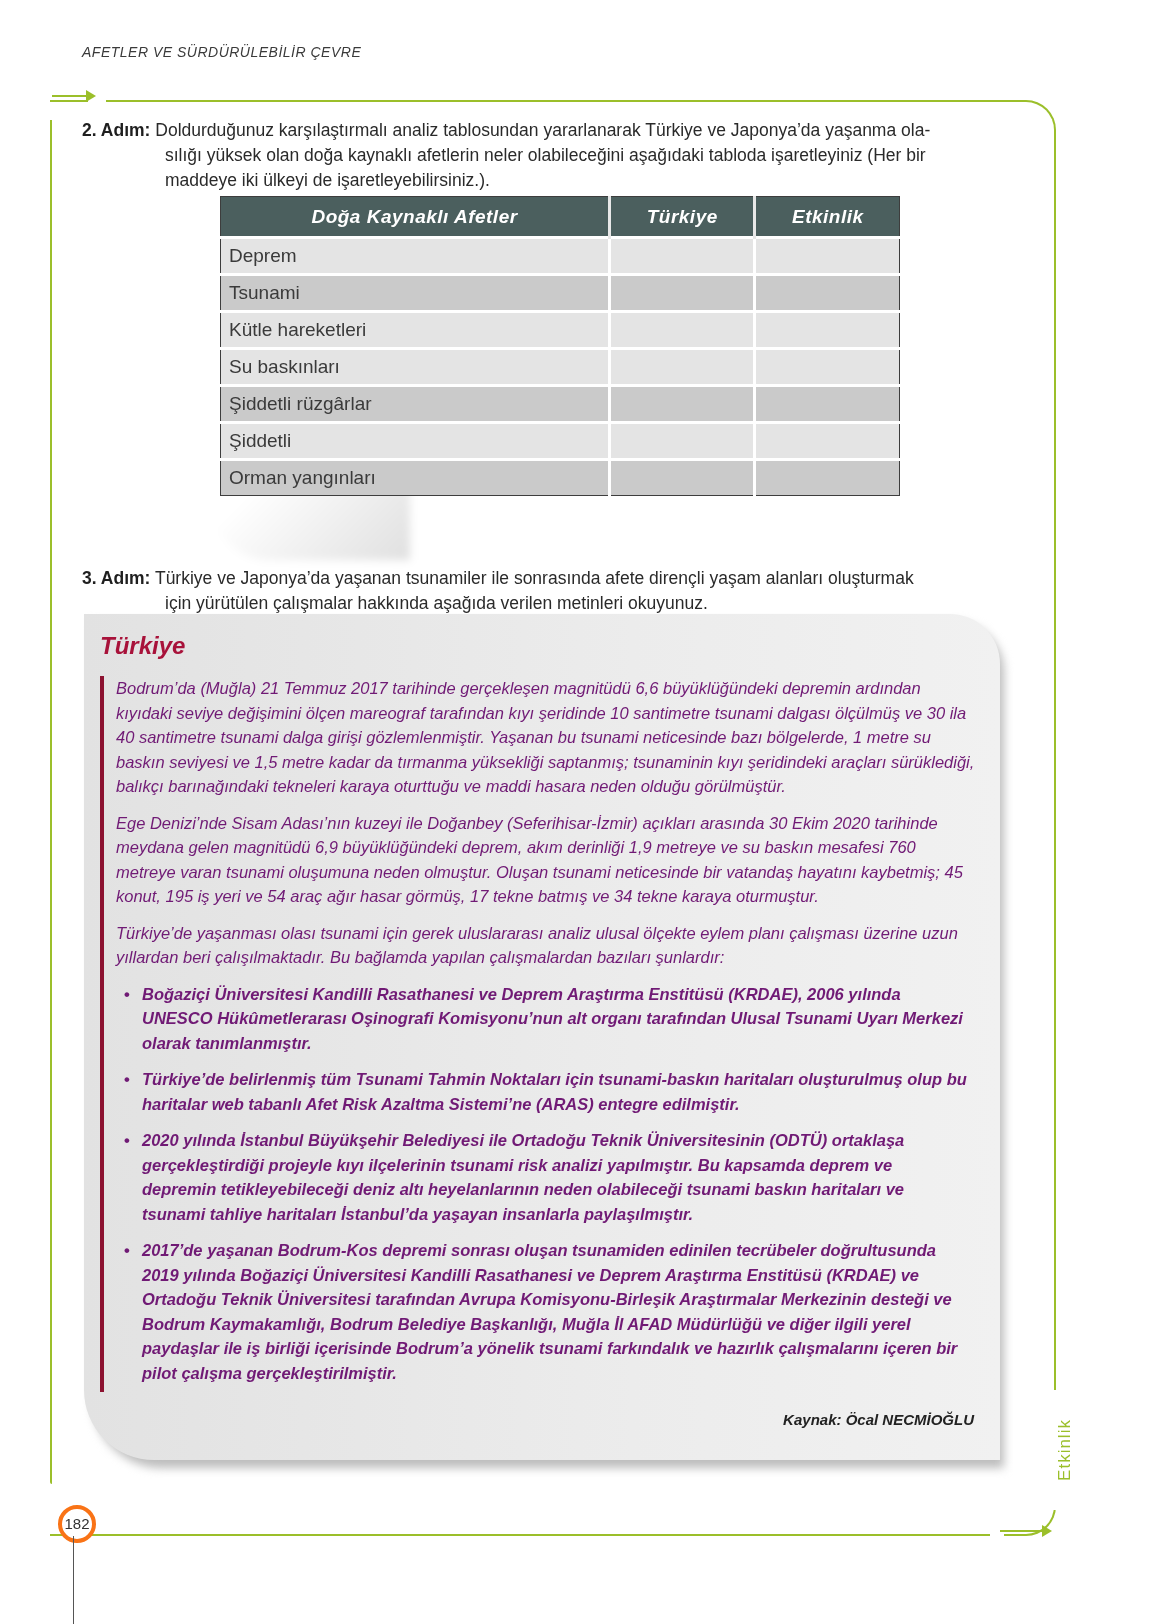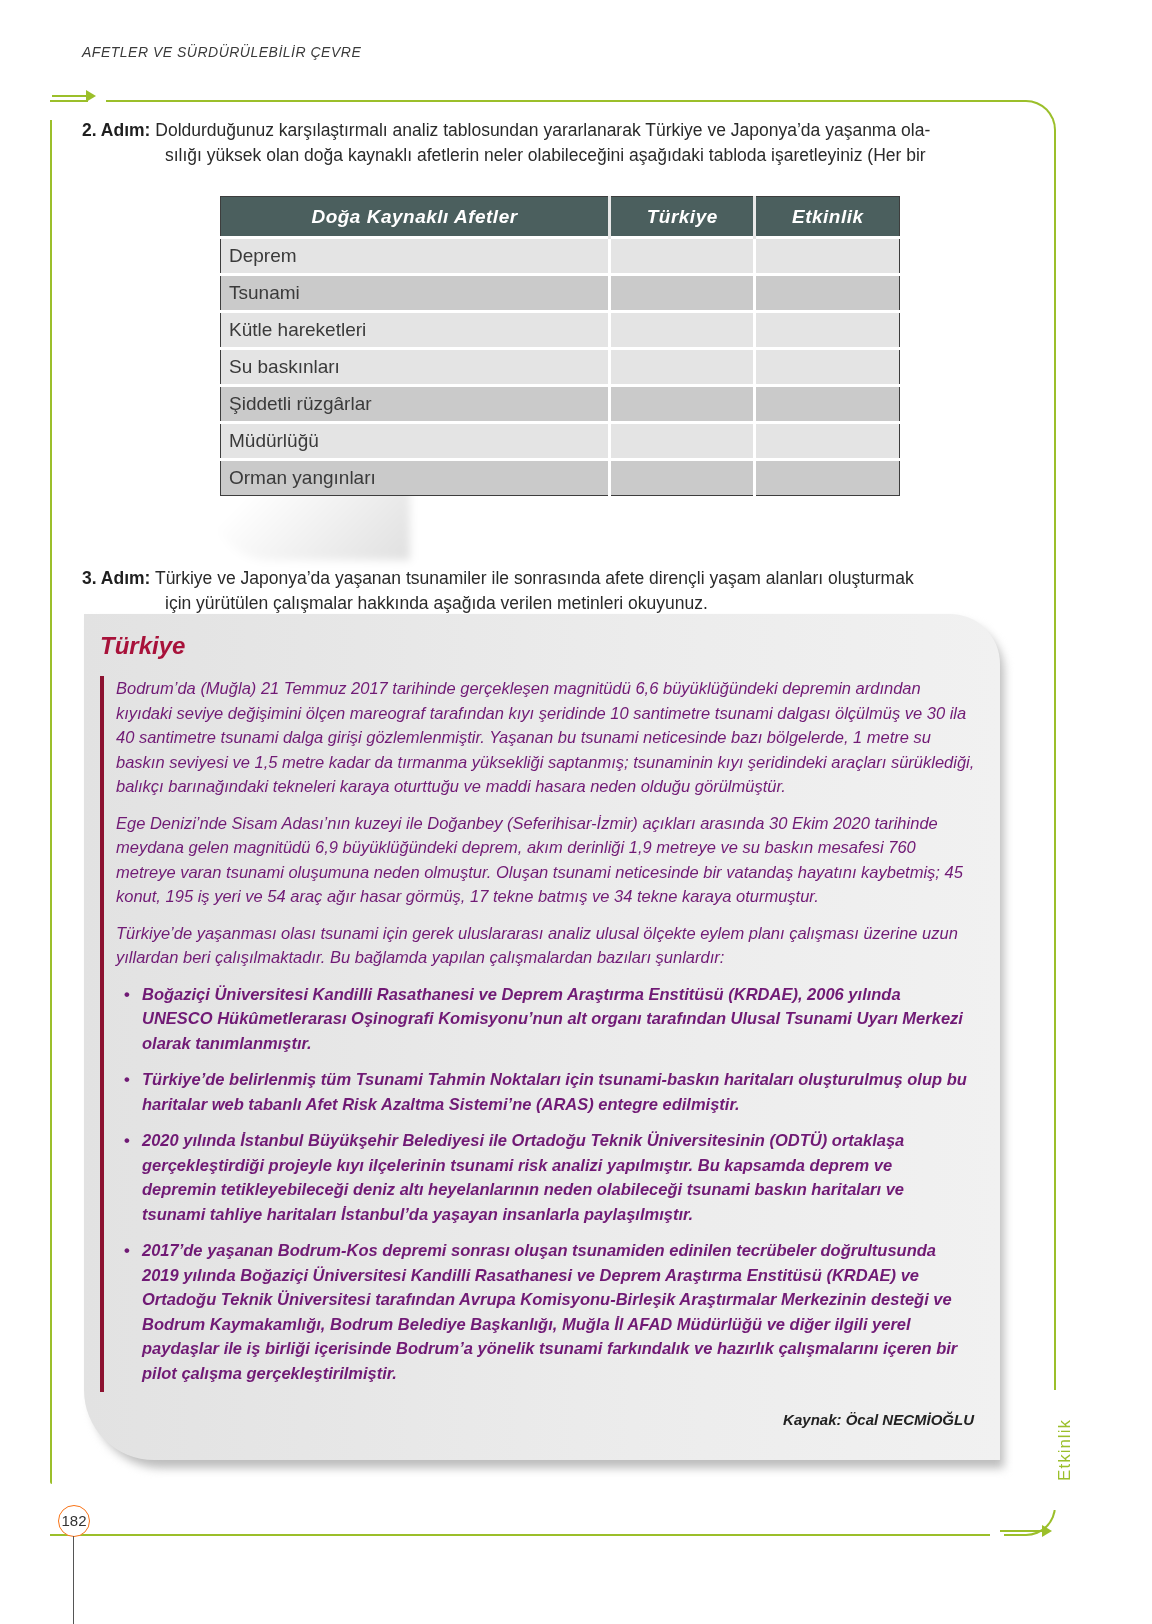--- a/index.html
+++ b/index.html
@@ -91,6 +91,7 @@
 <div class="step" id="step2">
   <div><span class="label">2. Adım:</span> <span>Doldurduğunuz karşılaştırmalı analiz tablosundan yararlanarak Türkiye ve Japonya’da yaşanma ola-</span></div>
   <div class="indent">sılığı yüksek olan doğa kaynaklı afetlerin neler olabileceğini aşağıdaki tabloda işaretleyiniz (Her bir</div>
+  <div class="indent">maddeye iki ülkeyi de işaretleyebilirsiniz.).</div>
 </div>
 
 <div class="tbl-shadow"></div>

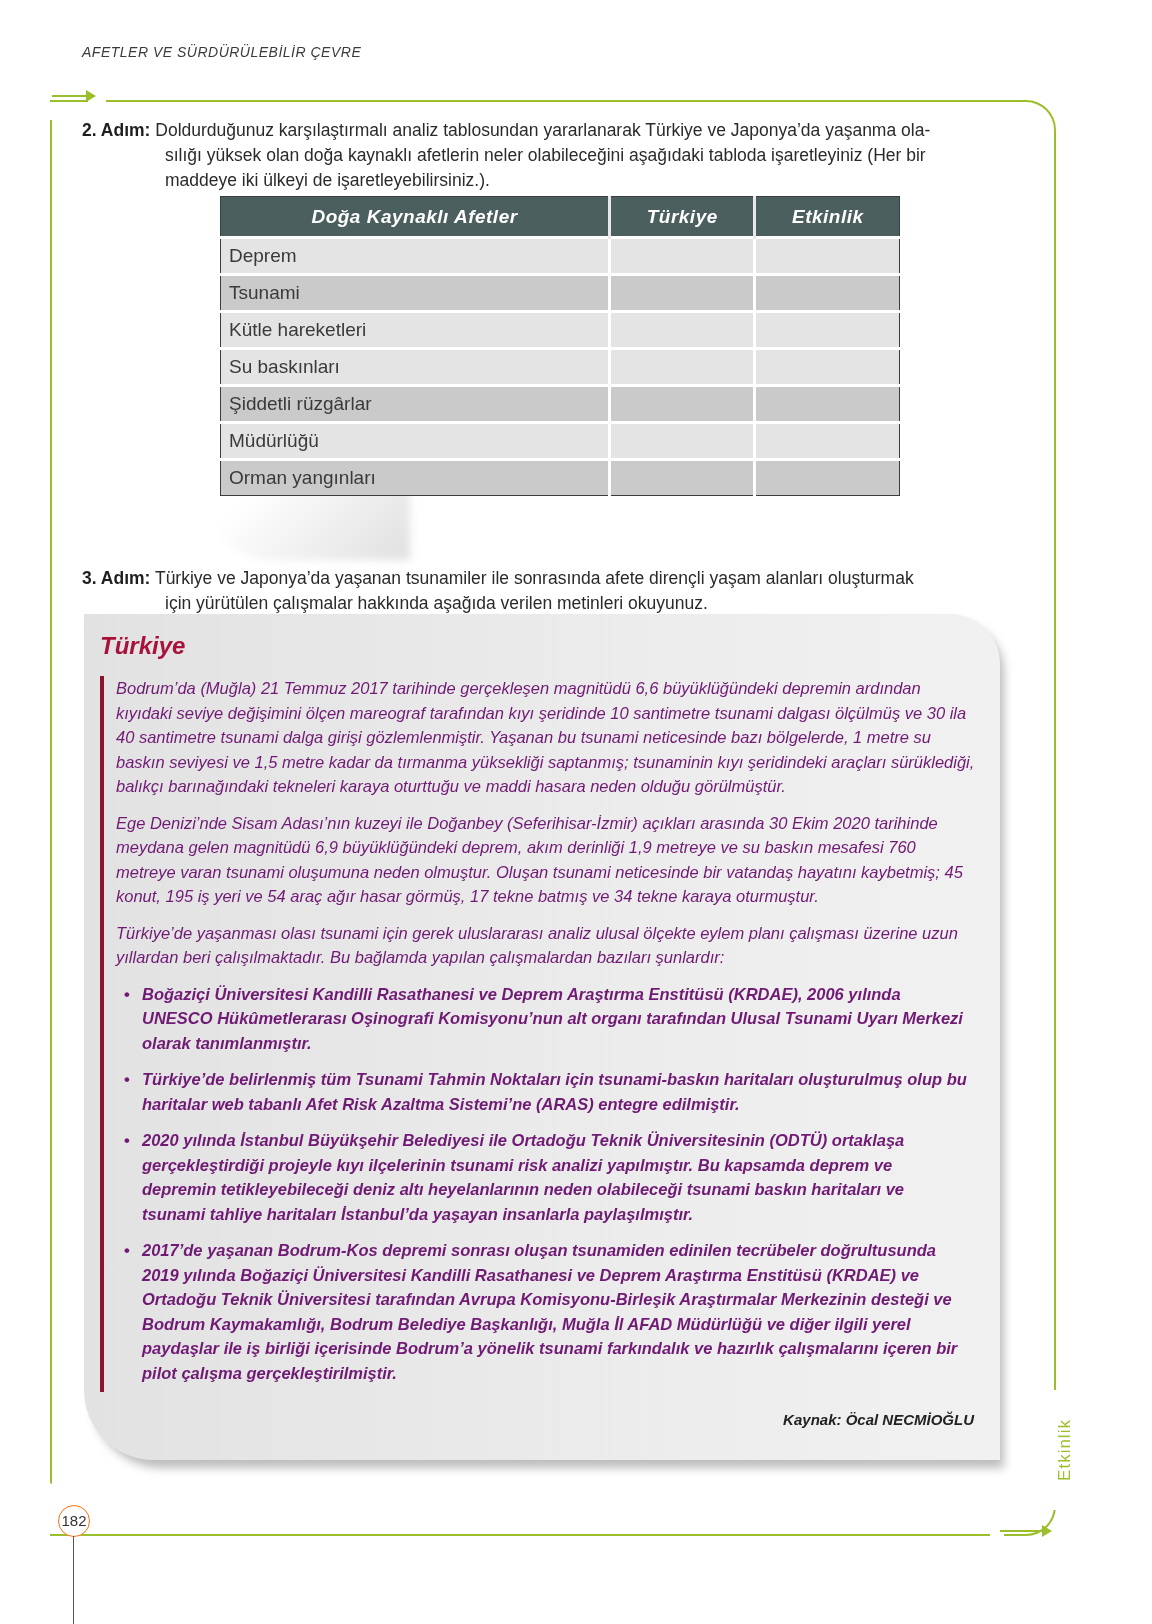--- a/index.html
+++ b/index.html
@@ -131,7 +131,7 @@
         <td></td>
       </tr>
       <tr class="odd">
-        <td>Müdürlüğü</td>
+        <td>Şiddetli</td>
         <td></td>
         <td></td>
       </tr>

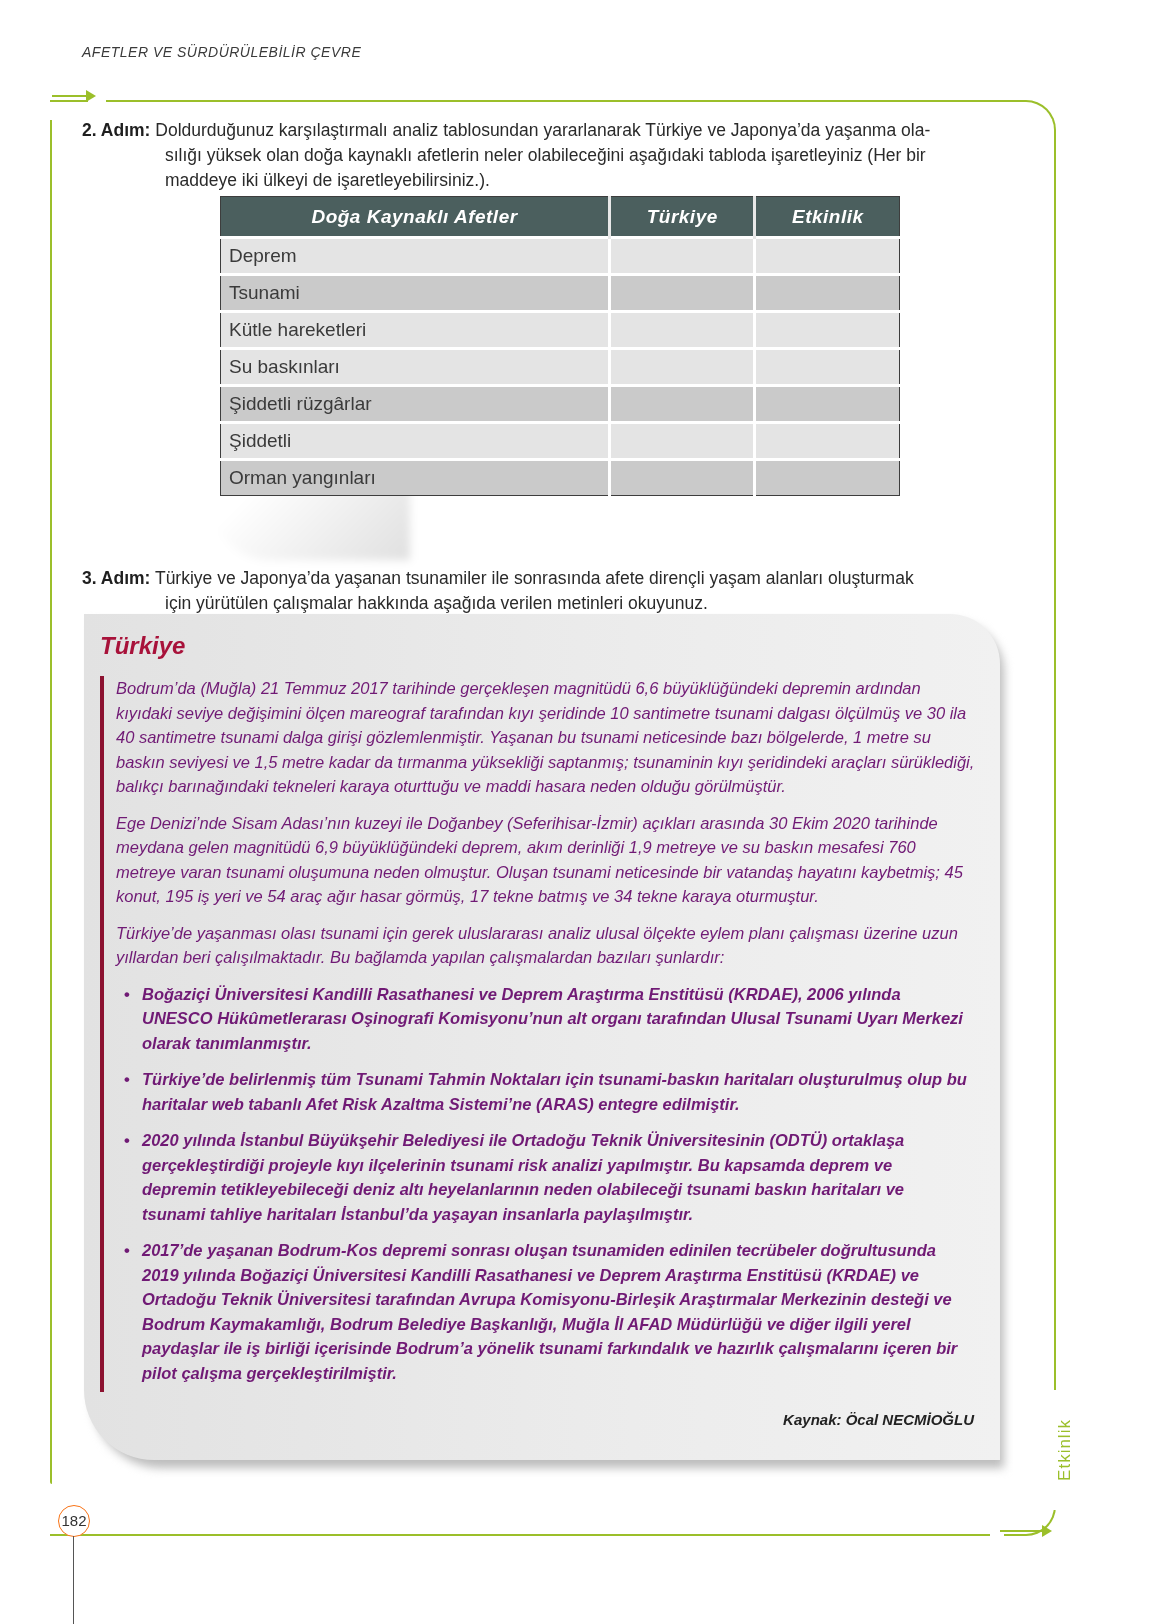--- a/index.html
+++ b/index.html
@@ -68,7 +68,7 @@
   .source { position:absolute; right:178px; top:1411px; font-size:15px; font-style:italic; font-weight:bold;
             color:#222; }
 
-  .page-num { position:absolute; left:58px; top:1505px; width:30px; height:30px; border:1px solid #f97316;
+  .page-num { position:absolute; left:58px; top:1505px; width:30px; height:30px; border:4px solid #f97316;
               border-radius:50%; font-size:15px; text-align:center; line-height:30px; color:#333; background:#fff; }
   .page-line { position:absolute; left:73px; top:1536px; width:1px; height:90px; background:#555; }
 </style>

